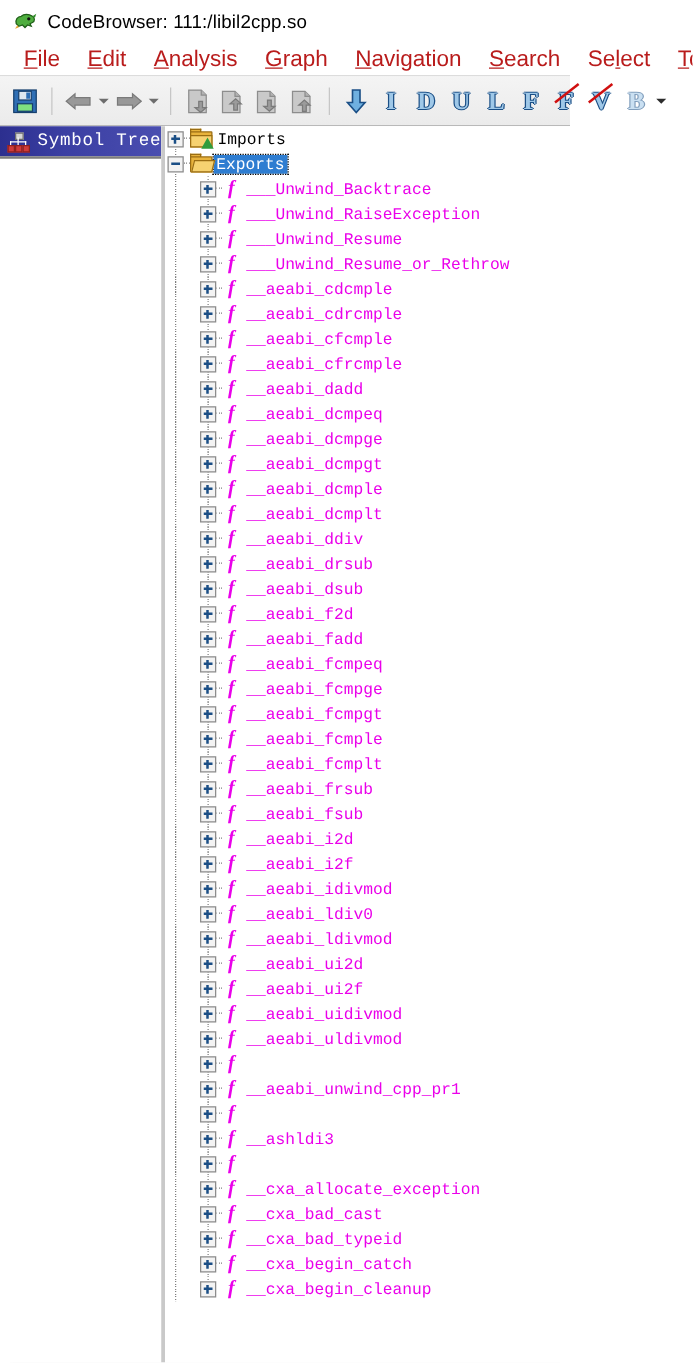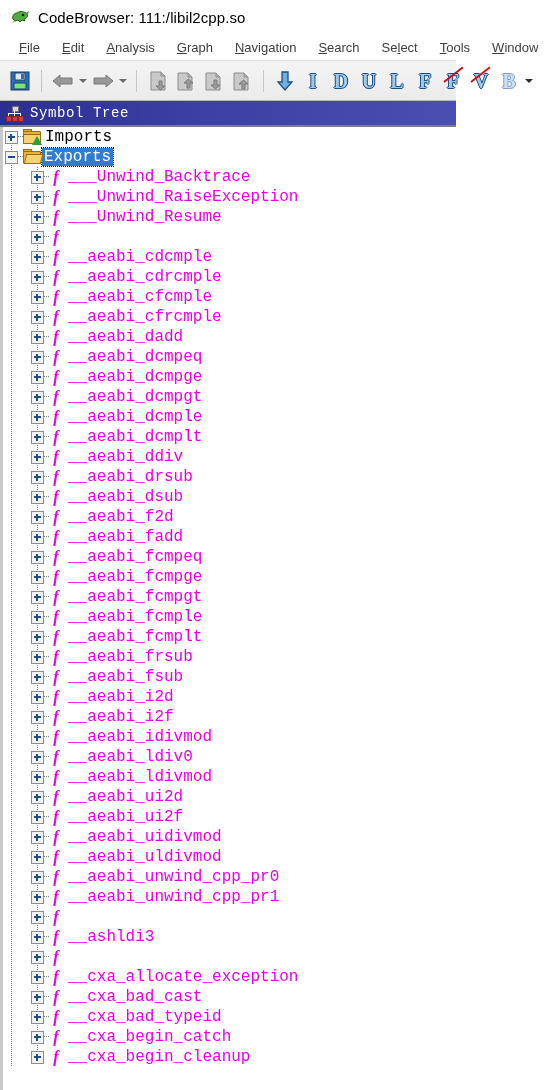--- a/index.html
+++ b/index.html
@@ -28,7 +28,7 @@
     border-bottom:1px solid #dcdcdc;
   }
   .menu-item{
-    font-size:13px;color:#404040;padding:2px 11px 2px 11px;white-space:nowrap;cursor:default;
+    font-size:18px;color:#b91c1c;padding:2px 11px 2px 11px;white-space:nowrap;cursor:default;
   }
   .menu-item u{text-decoration:underline;}
 

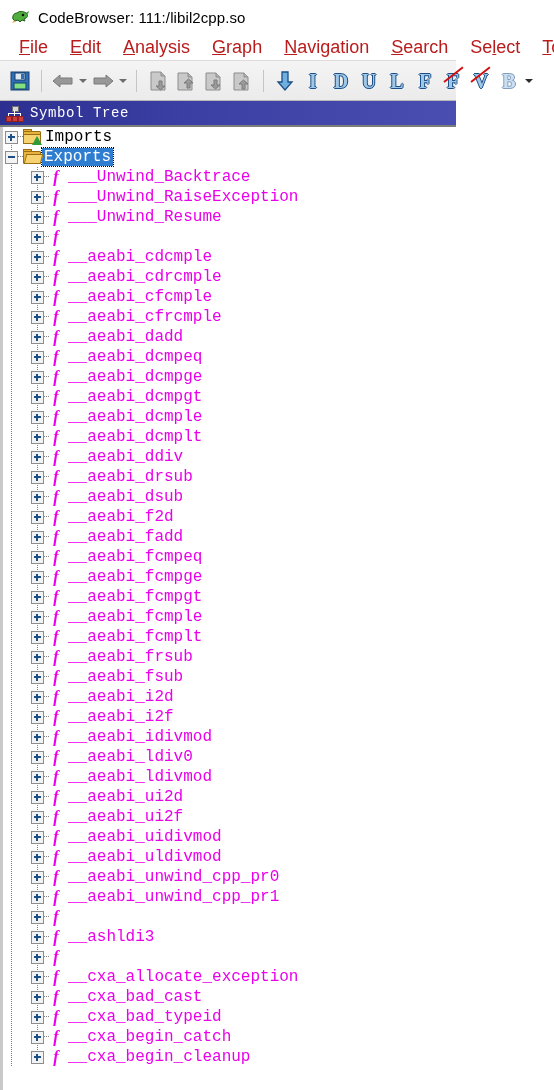--- a/index.html
+++ b/index.html
@@ -62,7 +62,7 @@
   .glyph.fade{opacity:.55;}
 
   
-  .tree-panel{flex:1;display:flex;flex-direction:column;min-height:0;background:#ffffff;}
+  .tree-panel{flex:1;display:flex;flex-direction:row;min-height:0;background:#ffffff;}
   .tree-header{
     height:24px;min-height:24px;
     background:linear-gradient(90deg,#2c2f8f 0%,#3b3fa3 40%,#4a4eb0 100%);

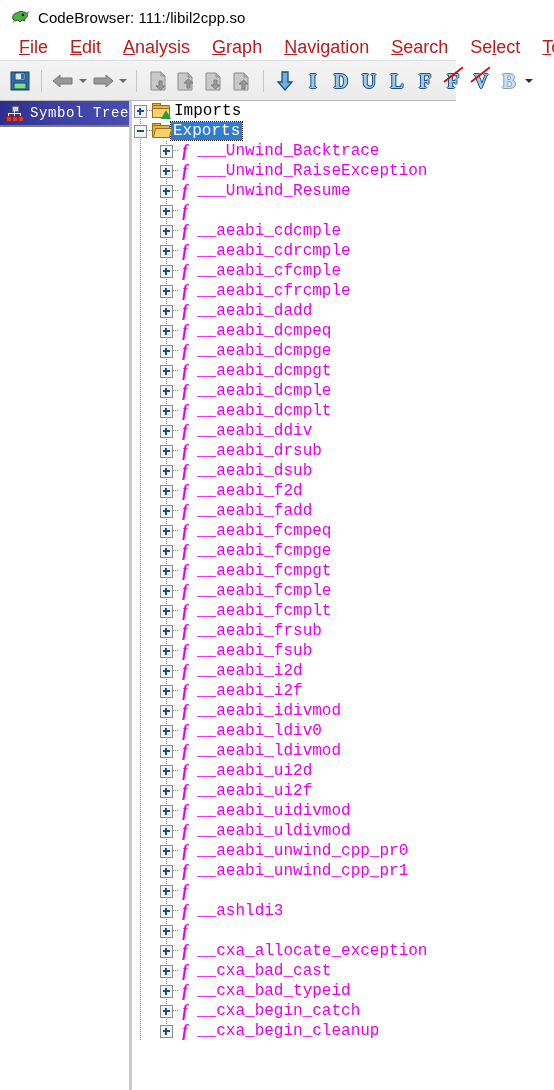--- a/index.html
+++ b/index.html
@@ -135,7 +135,7 @@
   }
 
   .label{
-    font-family:"Liberation Mono", monospace;font-size:16px;
+    font-family:"Liberation Mono", monospace;font-size:13px;
     color:#000;padding-left:3px;letter-spacing:0;
   }
   .label.sym{color:#ea00ea;}

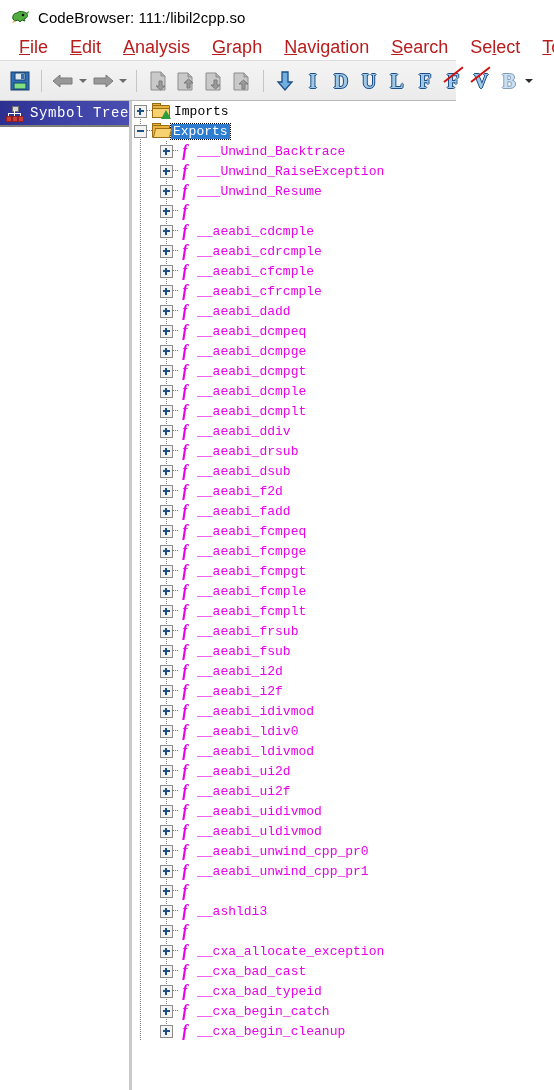--- a/index.html
+++ b/index.html
@@ -377,6 +377,7 @@
               <span class="hdot"></span>
             </div>
             <span class="ficon">f</span>
+            <span class="label sym">___Unwind_Resume_or_Rethrow</span>
           </div>
           <div class="row">
             <span class="indent guide"></span>

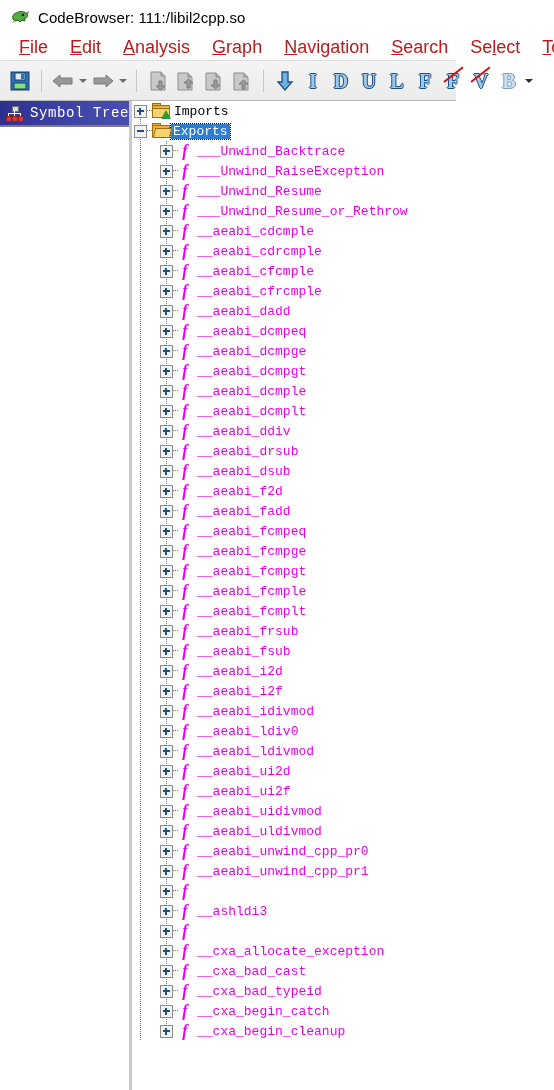--- a/index.html
+++ b/index.html
@@ -761,7 +761,6 @@
               <span class="hdot"></span>
             </div>
             <span class="ficon">f</span>
-            <span class="label sym">__aeabi_unwind_cpp_pr0</span>
           </div>
           <div class="row">
             <span class="indent guide"></span>

